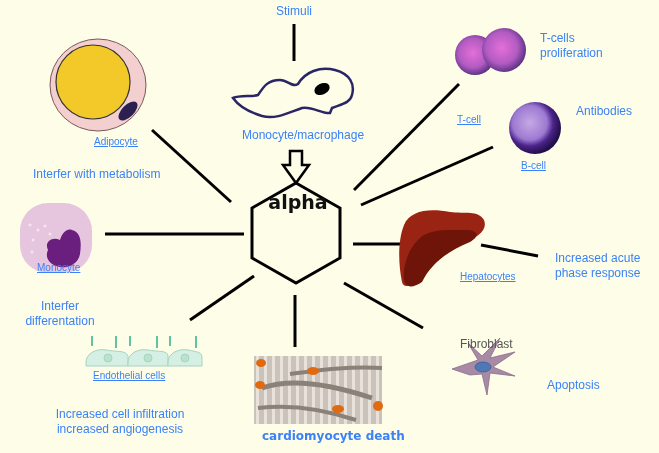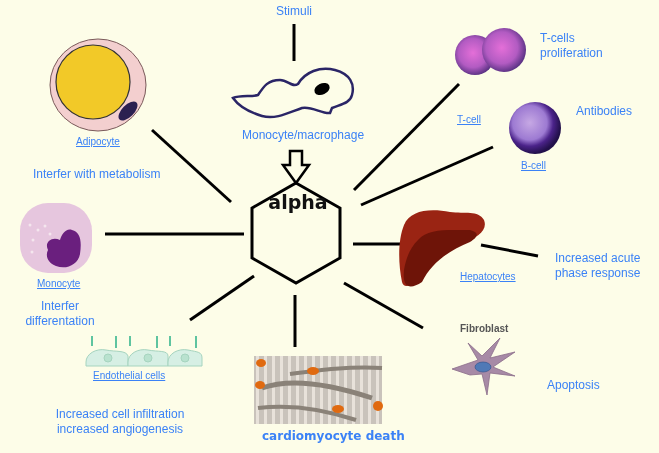--- a/index.html
+++ b/index.html
@@ -137,7 +137,7 @@
   <div>alpha</div>
 </div>
 
-<div class="lbl ul" style="left:76px; top:134px;text-align:right;">Adipocyte</div>
+<div class="lbl ul" style="left:94px; top:134px;text-align:right;">Adipocyte</div>
 <div class="lbl" style="left:33px; top:155px;margin-top:12px;">Interfer with metabolism</div>
 
 <div class="lbl" style="left:540px; top:31px;">T-cells</div>

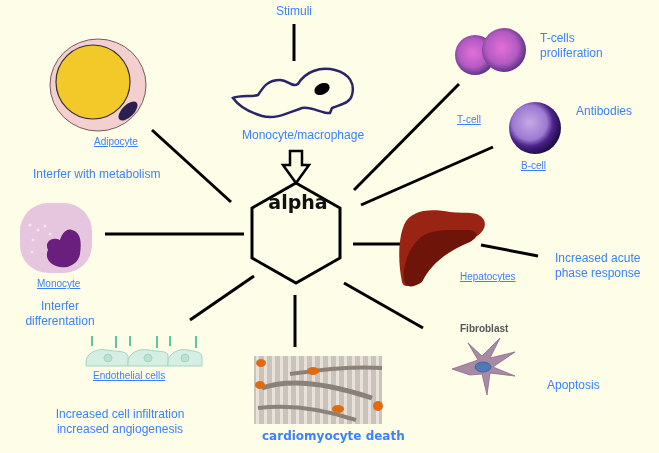--- a/index.html
+++ b/index.html
@@ -147,7 +147,7 @@
 <div class="lbl" style="left:576px; top:104px;">Antibodies</div>
 <div class="lbl ul" style="left:521px; top:158px;">B-cell</div>
 
-<div class="lbl ul" style="left:37px; top:276px;">Monocyte</div>
+<div class="lbl ul" style="left:37px; top:260px;">Monocyte</div>
 <div class="lbl center" style="left:18px; top:299px; width:84px;">
   <div>Interfer</div>
   <div>differentation</div>

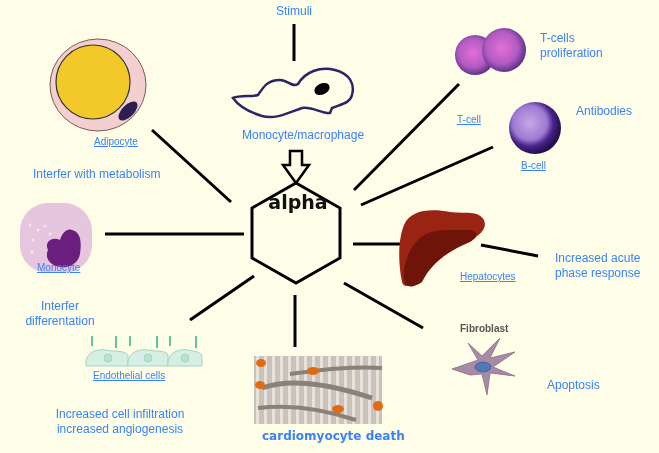--- a/index.html
+++ b/index.html
@@ -20,7 +20,7 @@
       font-weight: bold; font-size: 19px; line-height: 28px; color: #111;
     }
     .bold-cap { font-family: "DejaVu Sans", sans-serif; font-weight: bold; font-size: 12px; }
-    .fibro-lbl { font-size: 10px; font-weight: bold; color: #555; }
+    .fibro-lbl { font-size: 12px; font-weight: normal; color: #555; margin-top: 16px; }
   </style>
 </head>
 <body>

